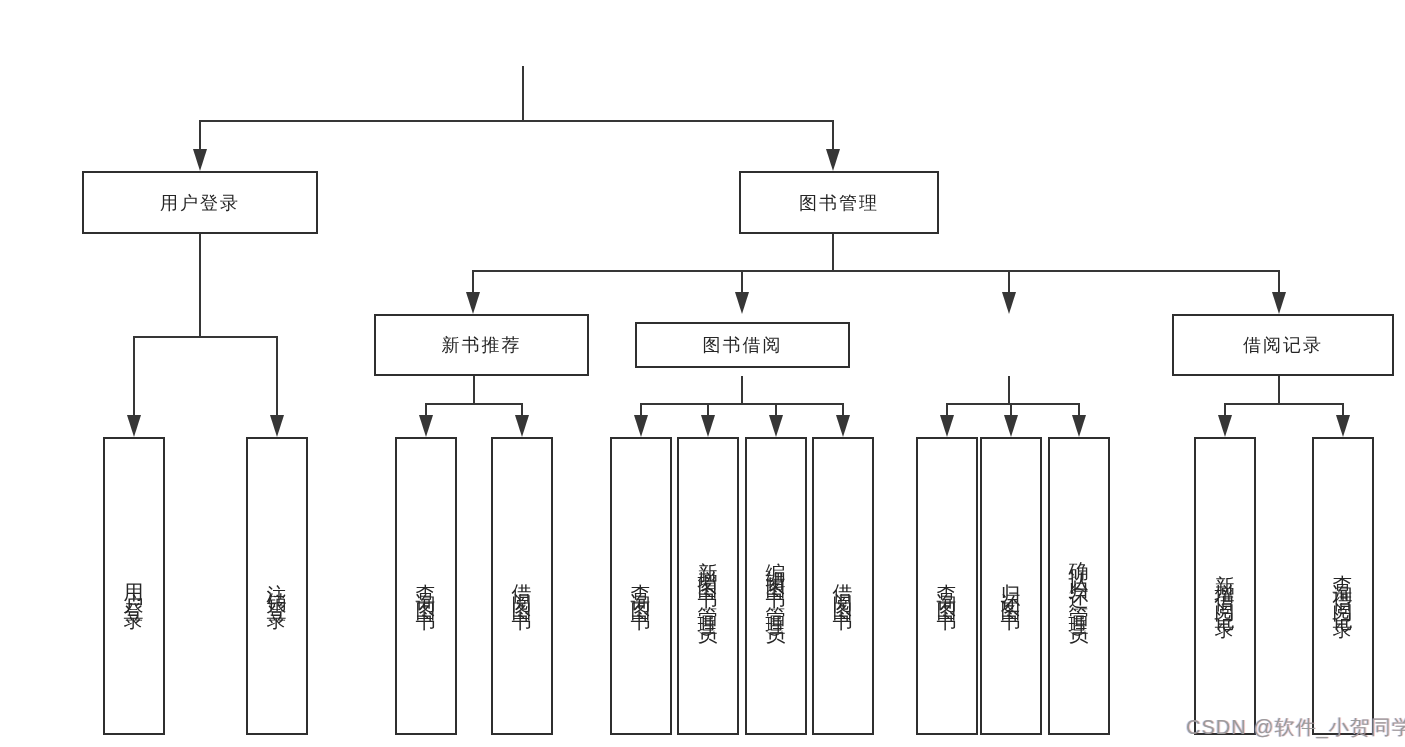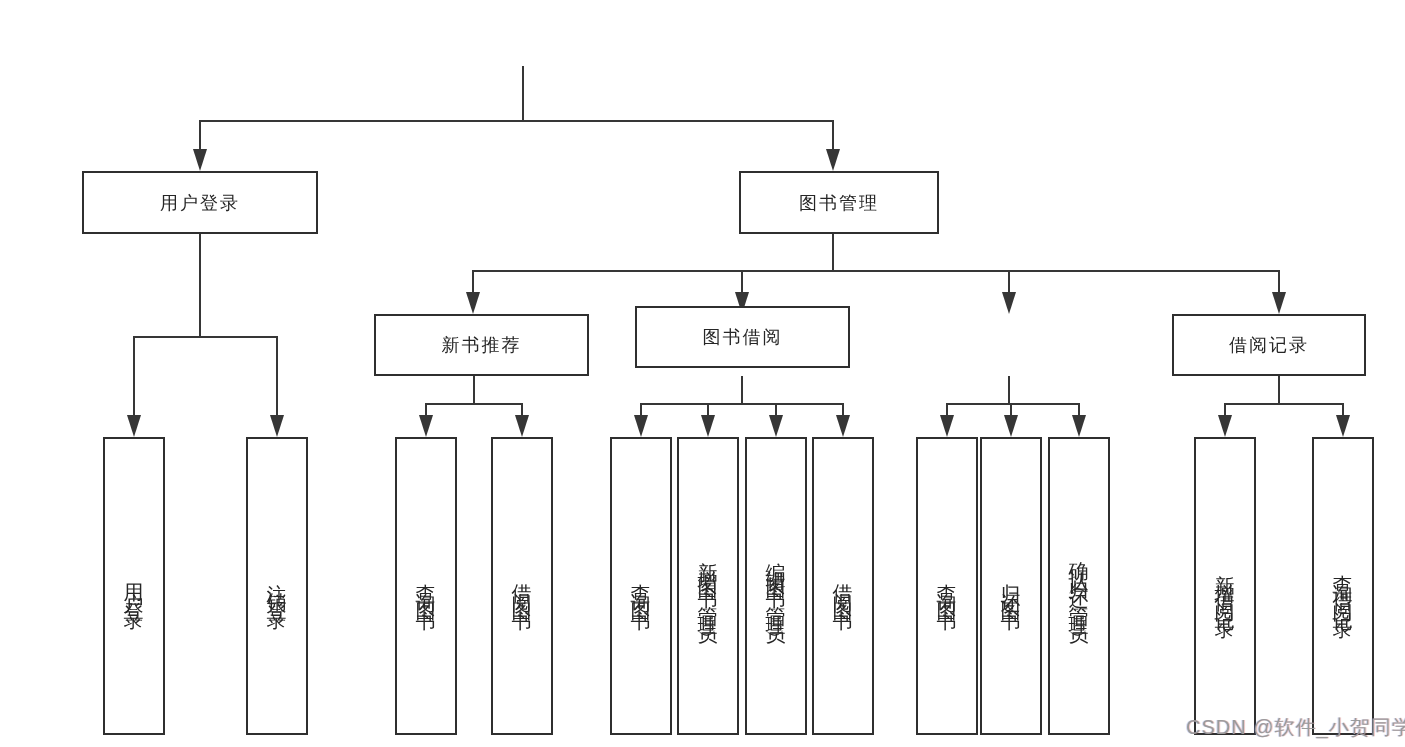--- a/index.html
+++ b/index.html
@@ -81,7 +81,7 @@
   <div class="box" style="left:366px;top:314px;width:215px;height:62px;margin-left:8px;">
     <span class="h-label">新书推荐</span>
   </div>
-  <div class="box" style="left:635px;top:306px;width:215px;height:62px;">
+  <div class="box" style="left:635px;top:322px;width:215px;height:46px;">
     <span class="h-label">图书借阅</span>
   </div>
   <div class="box" style="left:1172px;top:314px;width:194px;height:62px;">

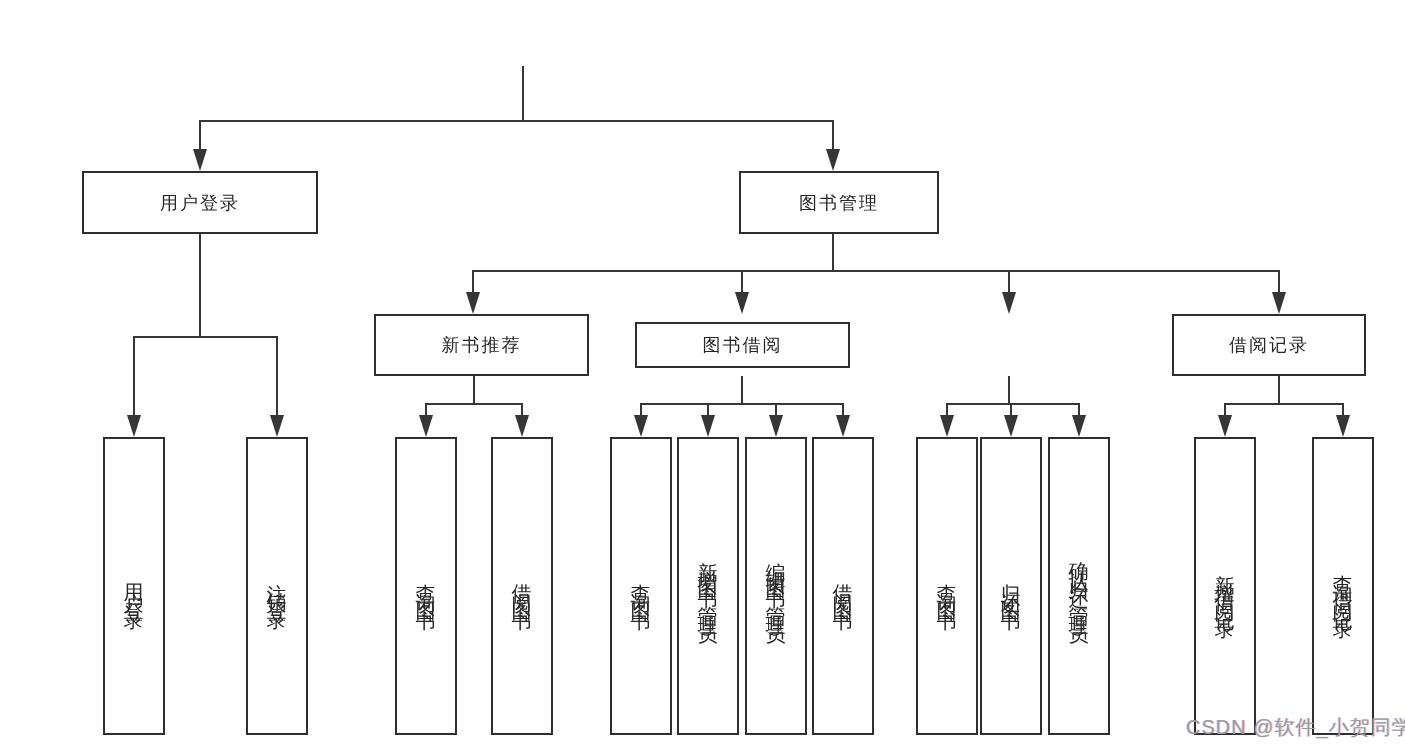--- a/index.html
+++ b/index.html
@@ -84,7 +84,7 @@
   <div class="box" style="left:635px;top:322px;width:215px;height:46px;">
     <span class="h-label">图书借阅</span>
   </div>
-  <div class="box" style="left:1172px;top:314px;width:194px;height:62px;">
+  <div class="box" style="left:1172px;top:314px;width:222px;height:62px;">
     <span class="h-label">借阅记录</span>
   </div>
 

